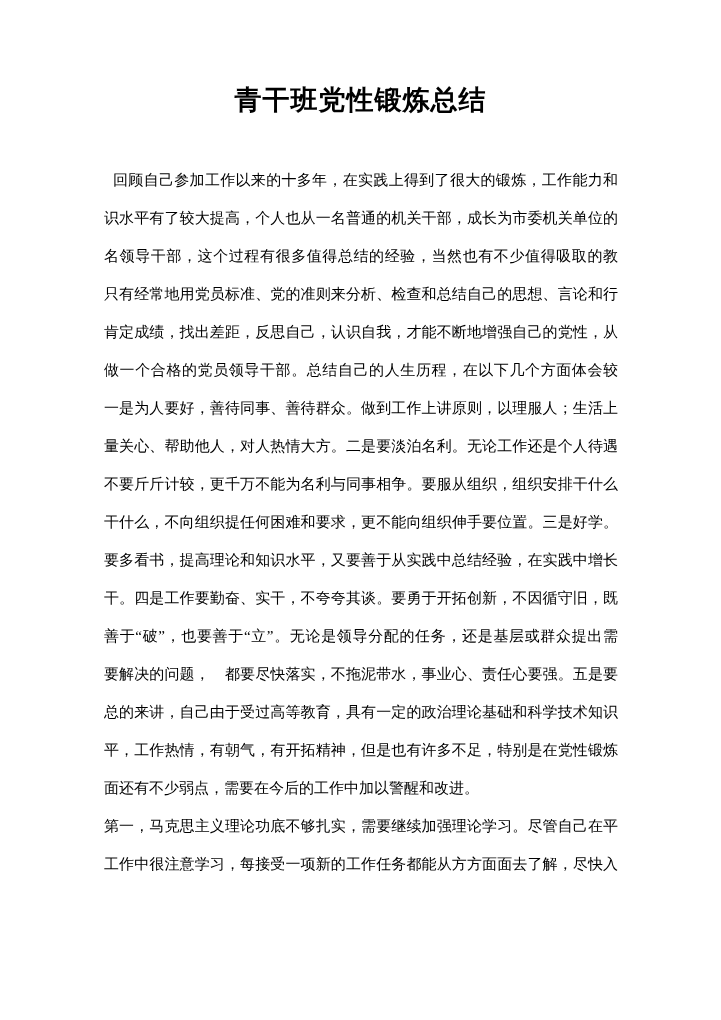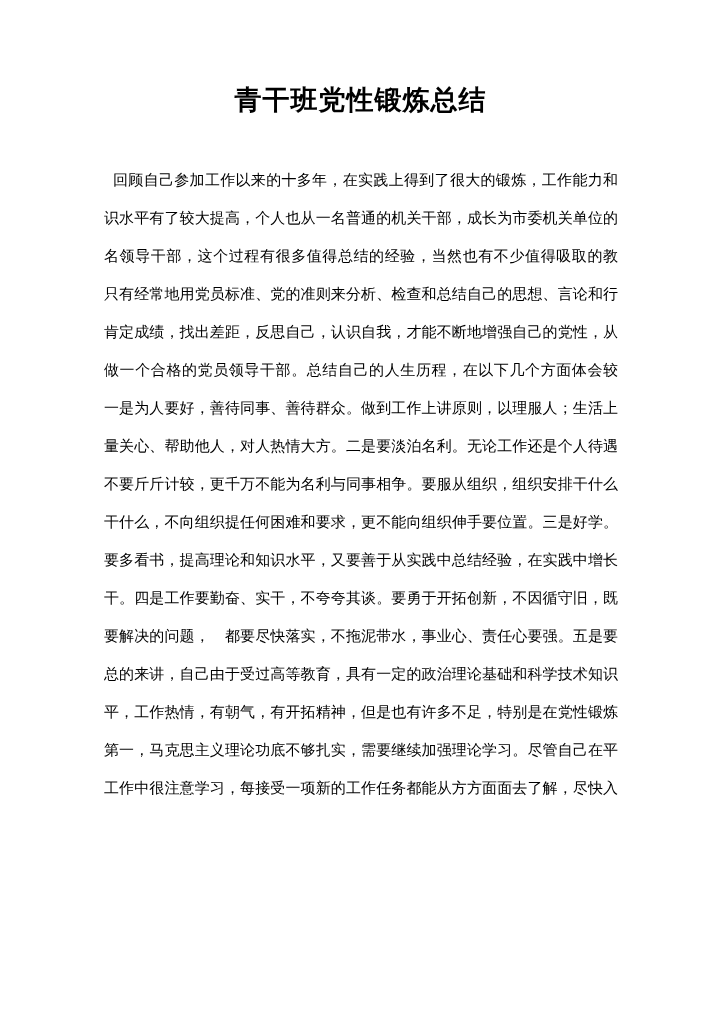--- a/index.html
+++ b/index.html
@@ -71,6 +71,7 @@
     <div class="line">干什么，不向组织提任何困难和要求，更不能向组织伸手要位置。三是好学。既</div>
     <div class="line">要多看书，提高理论和知识水平，又要善于从实践中总结经验，在实践中增长才</div>
     <div class="line">干。四是工作要勤奋、实干，不夸夸其谈。要勇于开拓创新，不因循守旧，既要</div>
+    <div class="line">善于“破”，也要善于“立”。无论是领导分配的任务，还是基层或群众提出需</div>
     <div class="line">要解决的问题，　都要尽快落实，不拖泥带水，事业心、责任心要强。五是要谨</div>
 
     <div class="line">总的来讲，自己由于受过高等教育，具有一定的政治理论基础和科学技术知识水</div>

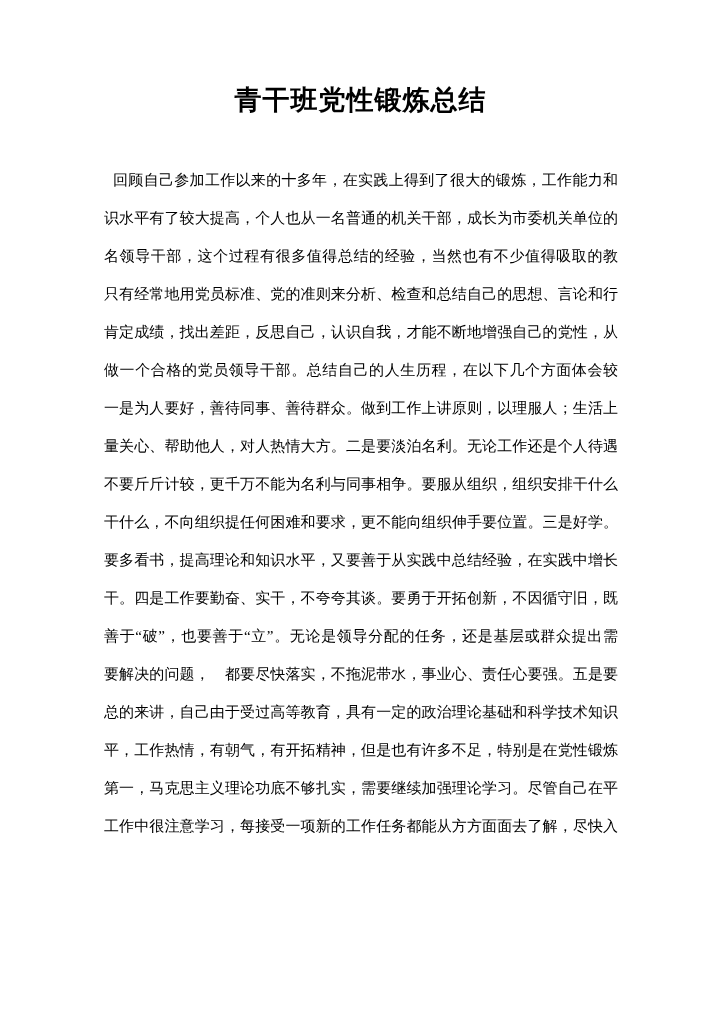--- a/index.html
+++ b/index.html
@@ -76,6 +76,7 @@
 
     <div class="line">总的来讲，自己由于受过高等教育，具有一定的政治理论基础和科学技术知识水</div>
     <div class="line">平，工作热情，有朝气，有开拓精神，但是也有许多不足，特别是在党性锻炼方</div>
+    <div class="line para-end">面还有不少弱点，需要在今后的工作中加以警醒和改进。</div>
 
     <div class="line">第一，马克思主义理论功底不够扎实，需要继续加强理论学习。尽管自己在平时</div>
     <div class="line">工作中很注意学习，每接受一项新的工作任务都能从方方面面去了解，尽快入门。</div>

